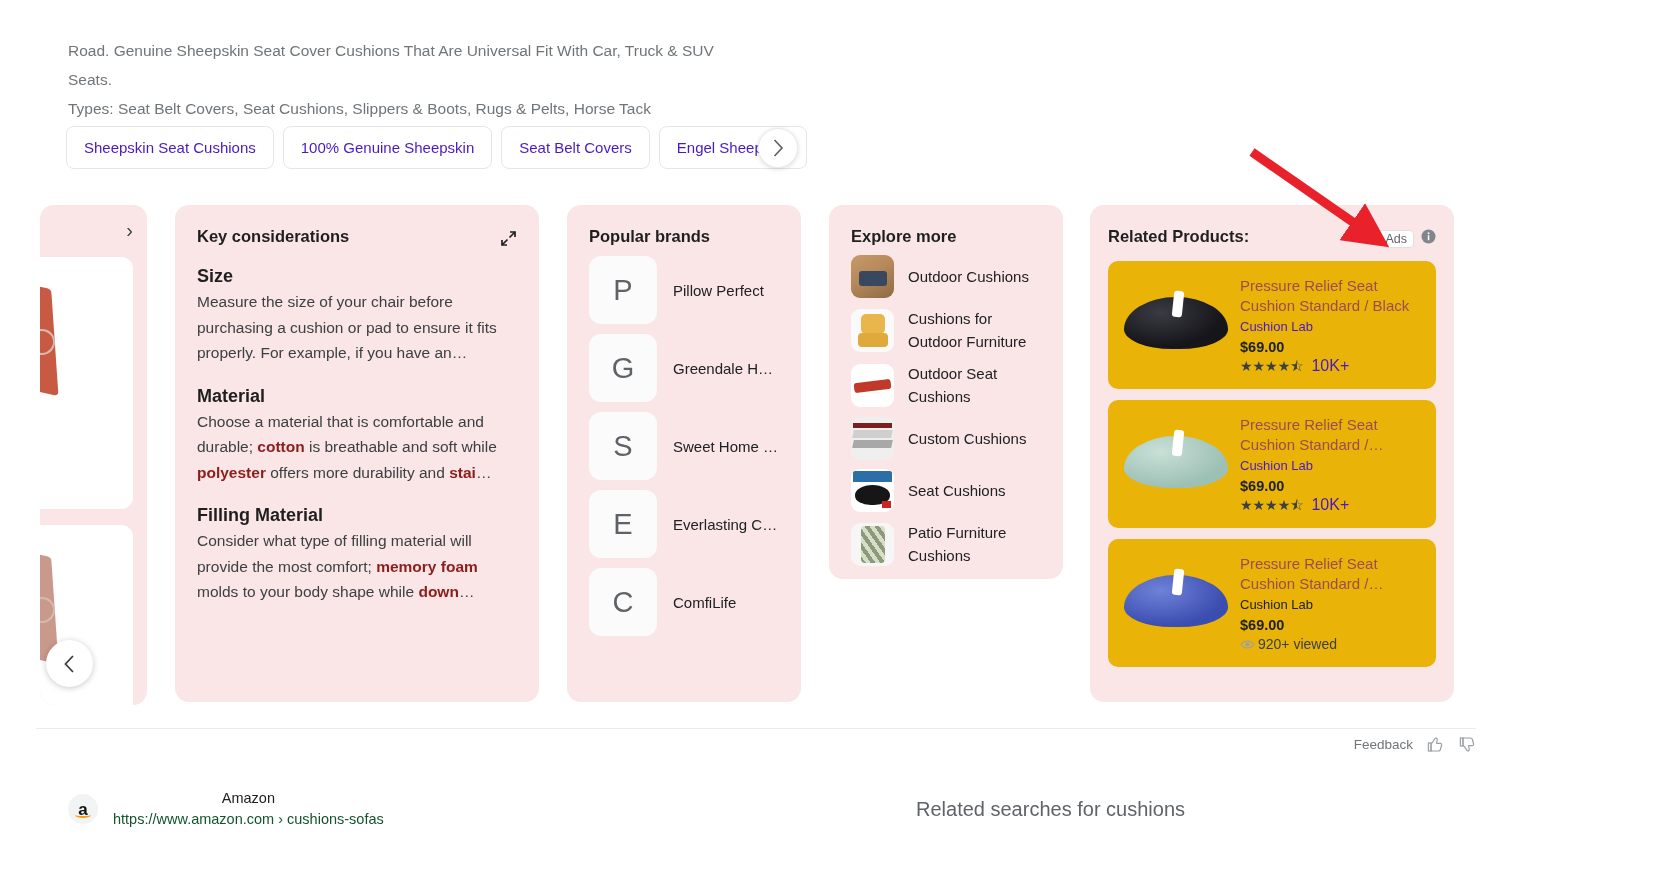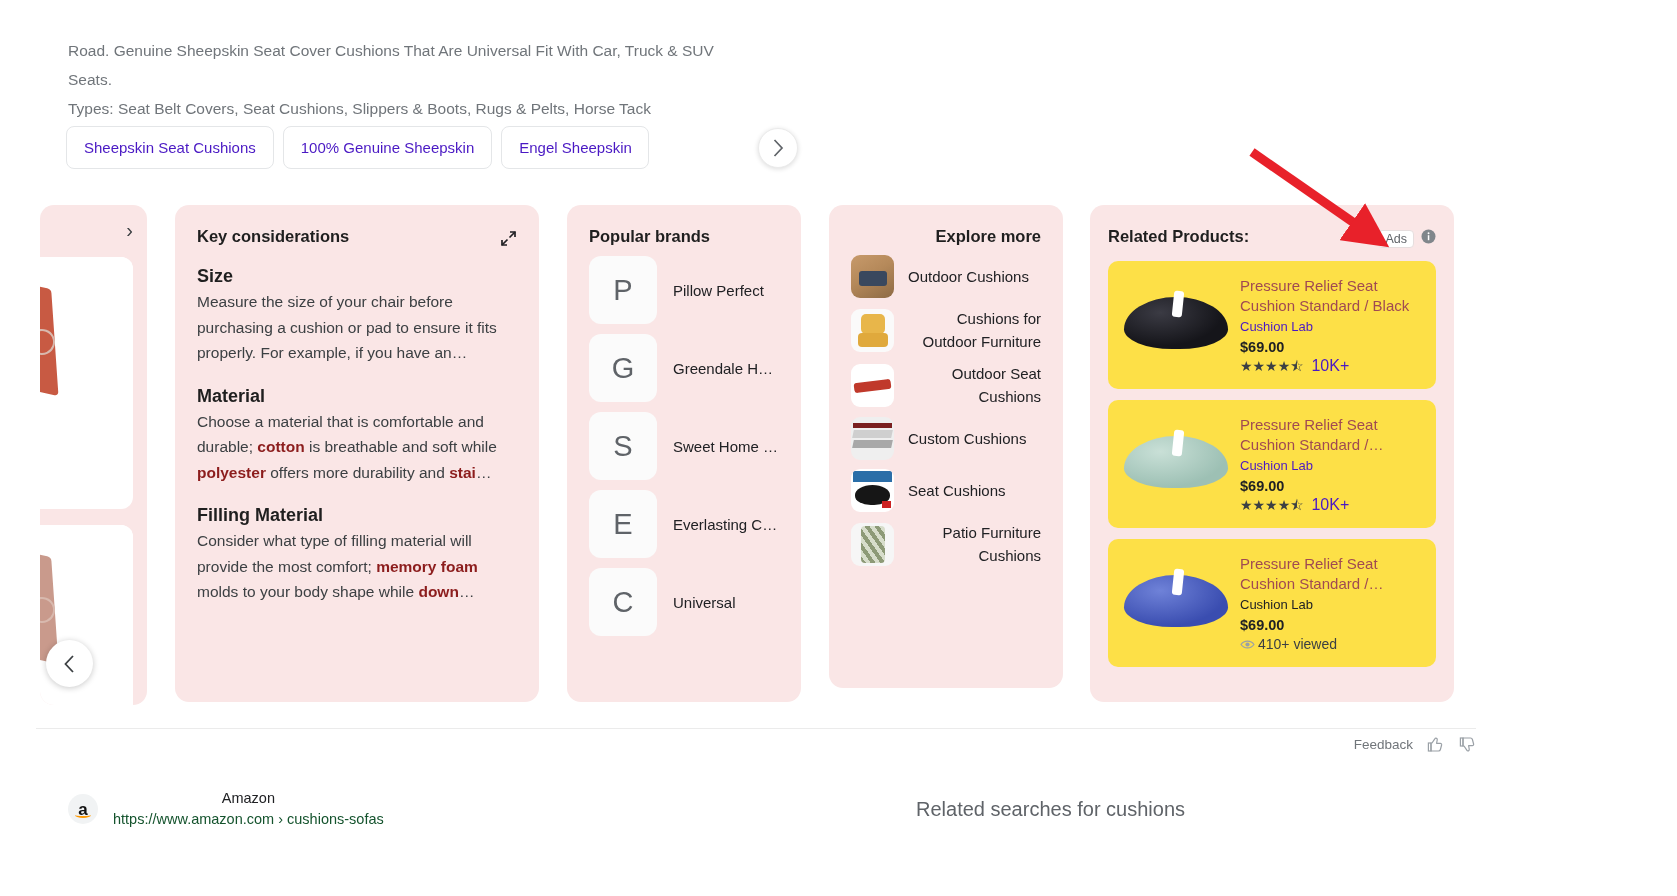--- a/index.html
+++ b/index.html
@@ -196,6 +196,7 @@
   <div class="chips">
     <div class="chip">Sheepskin Seat Cushions</div>
     <div class="chip">100% Genuine Sheepskin</div>
+    <div class="chip">Seat Belt Covers</div>
     <div class="chip clipped">Engel Sheepskin</div>
   </div>
   <div class="chip-next">

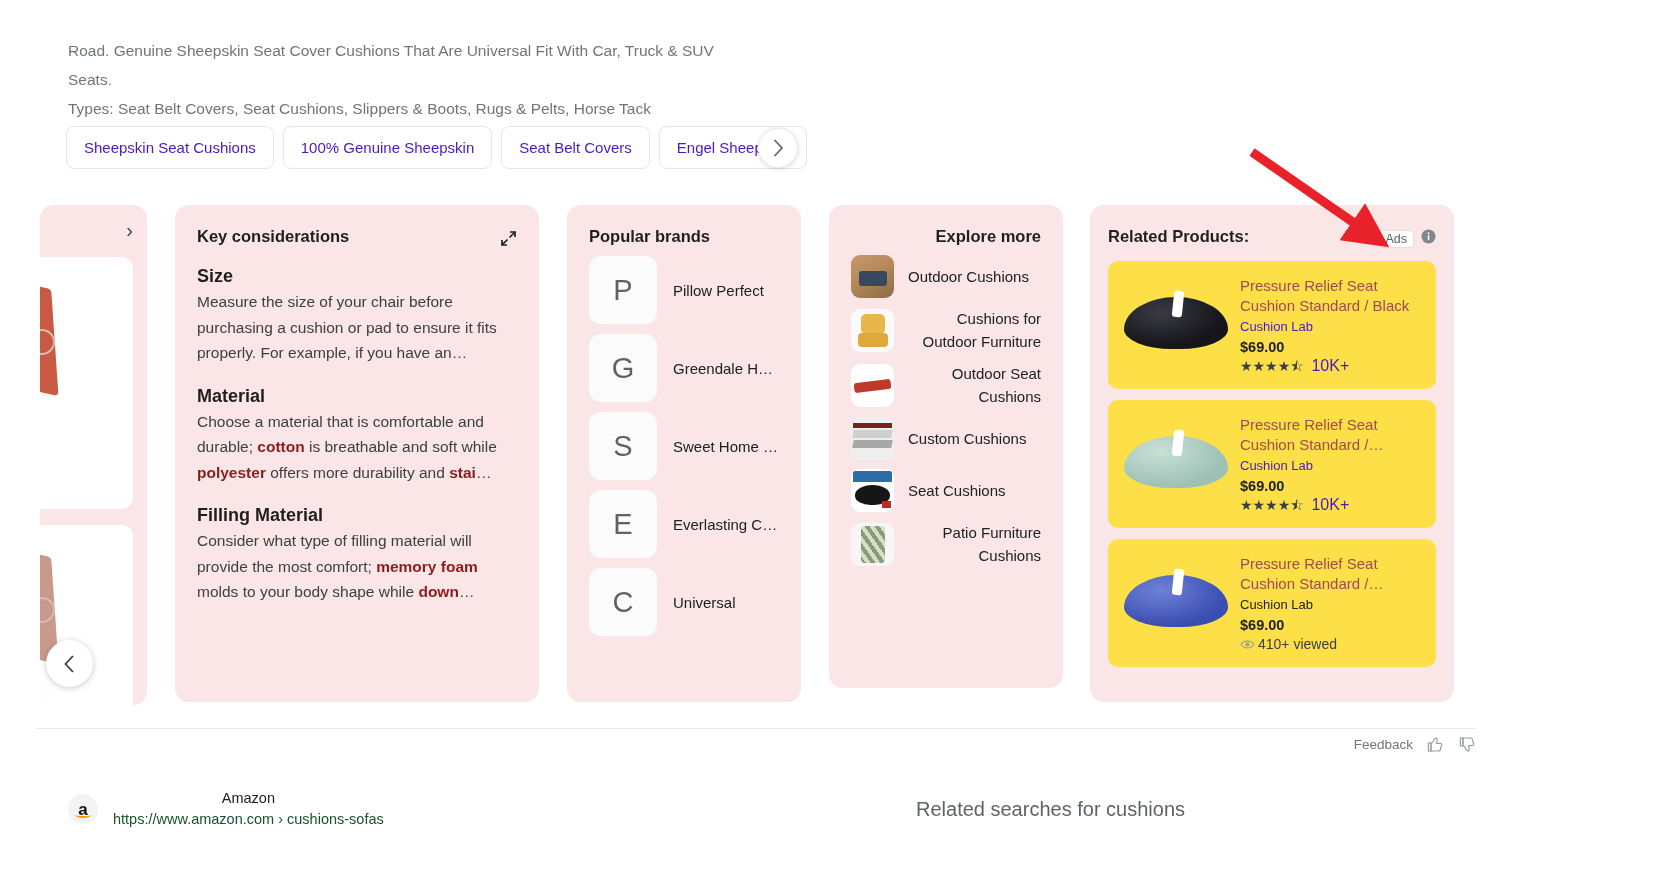--- a/index.html
+++ b/index.html
@@ -105,7 +105,7 @@
   .brand-name { font-size: 15px; color: #202124; white-space: nowrap; overflow: hidden; }
 
   
-  #card-explore { left: 829px; width: 234px; height: 483px; text-align: right; }
+  #card-explore { left: 829px; width: 234px; height: 374px; }
   .ex-row { display: flex; align-items: center; gap: 14px; margin-top: 9px; }
   .ex-thumb { width: 43px; height: 43px; border-radius: 9px; overflow: hidden; flex: 0 0 43px; position: relative; background: #fff; }
   .ex-label { font-size: 15px; line-height: 23px; color: #202124; }

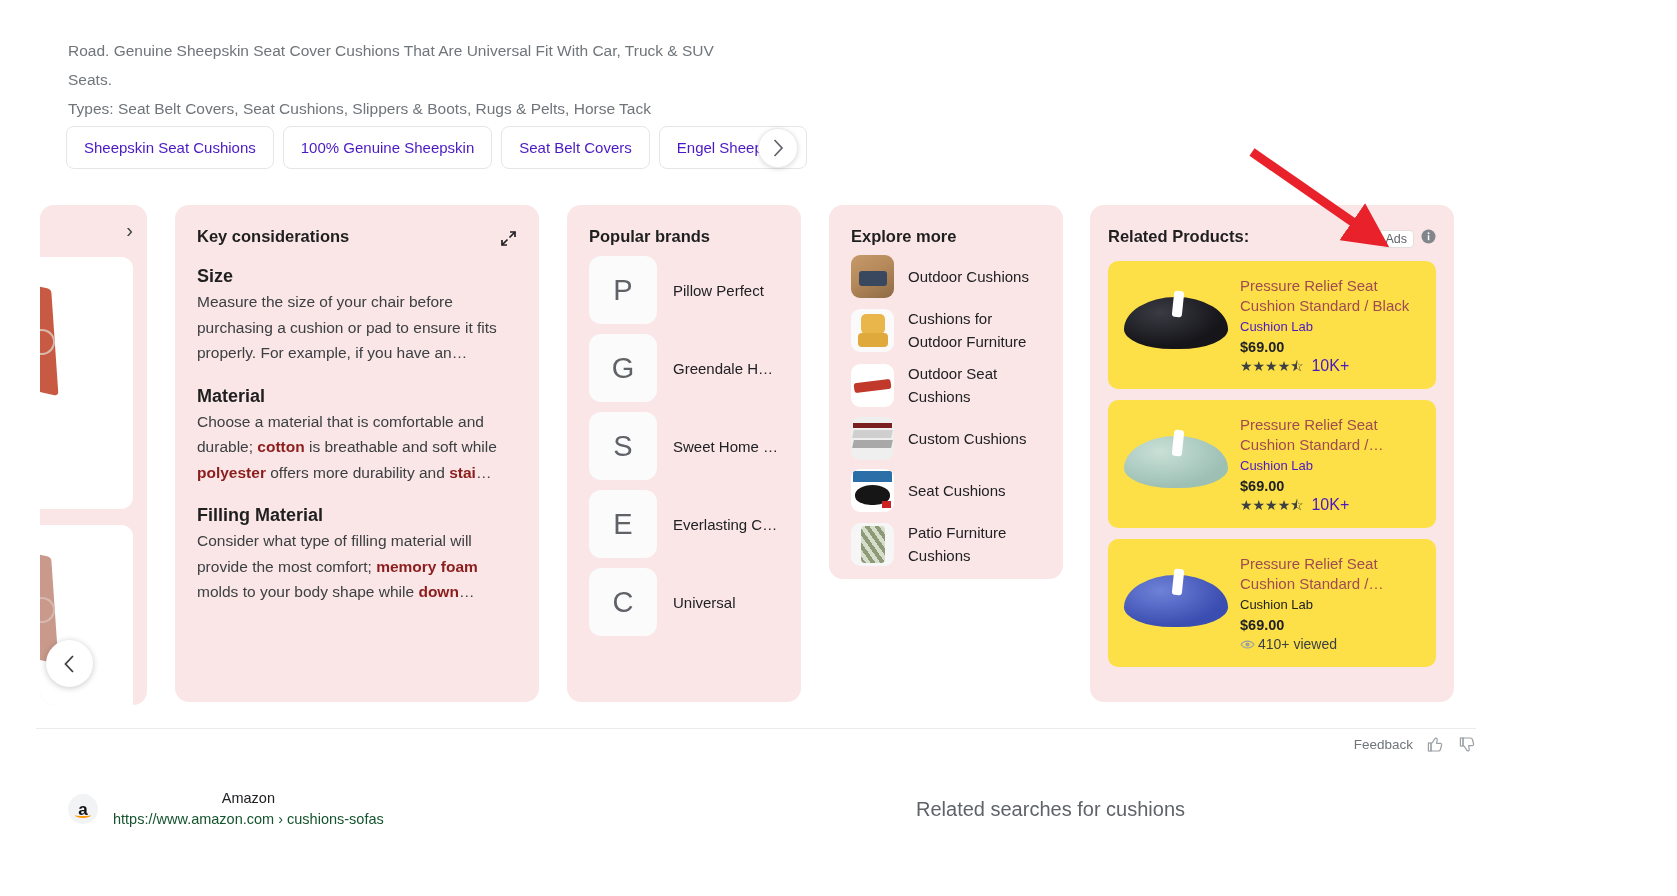--- a/index.html
+++ b/index.html
@@ -124,7 +124,7 @@
   }
   .info-icon { cursor: pointer; }
   .ad-item {
-    display: flex; gap: 8px; background: #fde047; border-radius: 10px;
+    display: flex; gap: 8px; background: #eab308; border-radius: 10px;
     margin-top: 11px; padding: 10px 12px; height: 128px; align-items: center;
   }
   .ad-img { width: 112px; height: 100px; flex: 0 0 112px; position: relative; }

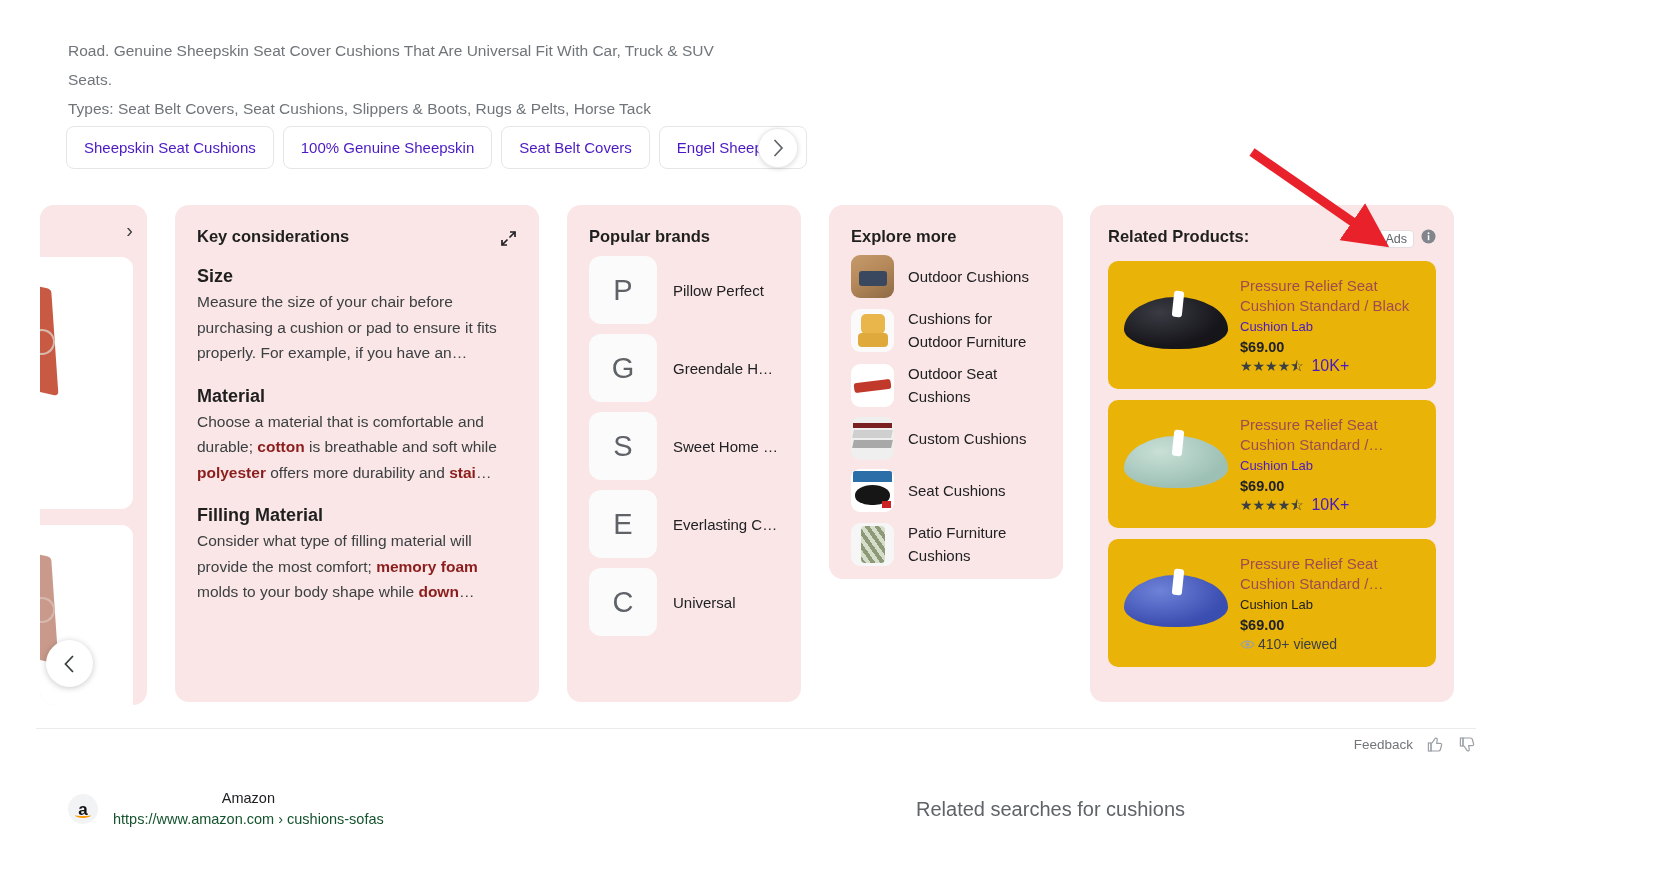--- a/index.html
+++ b/index.html
@@ -281,7 +281,7 @@
       </div>
       <div class="brand-row">
         <div class="brand-logo">C</div>
-        <div class="brand-name">Universal</div>
+        <div class="brand-name">ComfiLife</div>
       </div>
     </div>
 

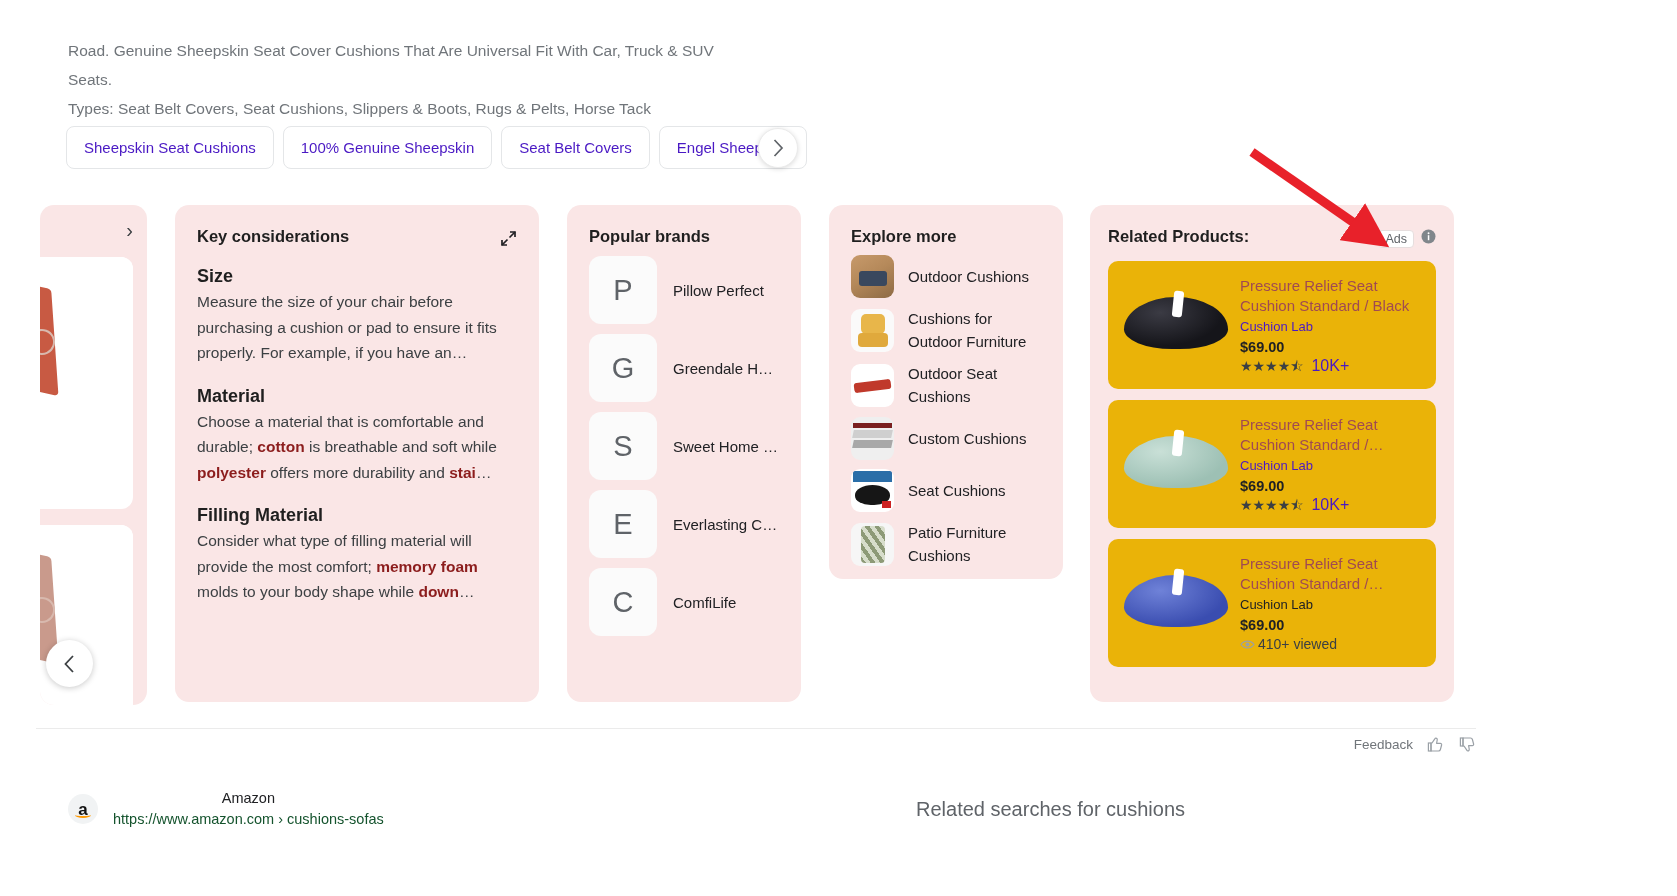--- a/index.html
+++ b/index.html
@@ -395,7 +395,7 @@
               <path d="M1 5.5 C4 1, 11 1, 14 5.5 C11 10, 4 10, 1 5.5 Z" fill="none" stroke="#9aa0a6" stroke-width="1.1"></path>
               <circle cx="7.5" cy="5.5" r="2.1" fill="#9aa0a6"></circle>
             </svg>
-            <span>410+ viewed</span>
+            <span>920+ viewed</span>
           </div>
         </div>
       </div>

